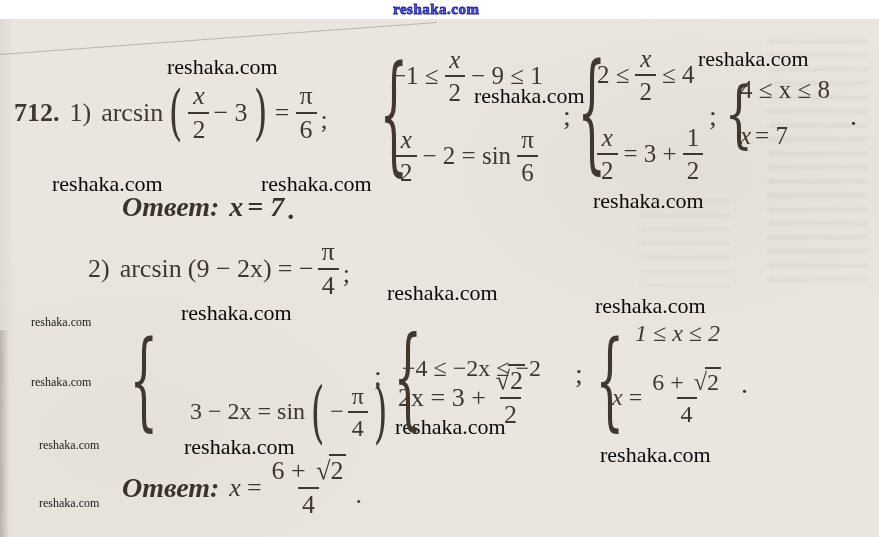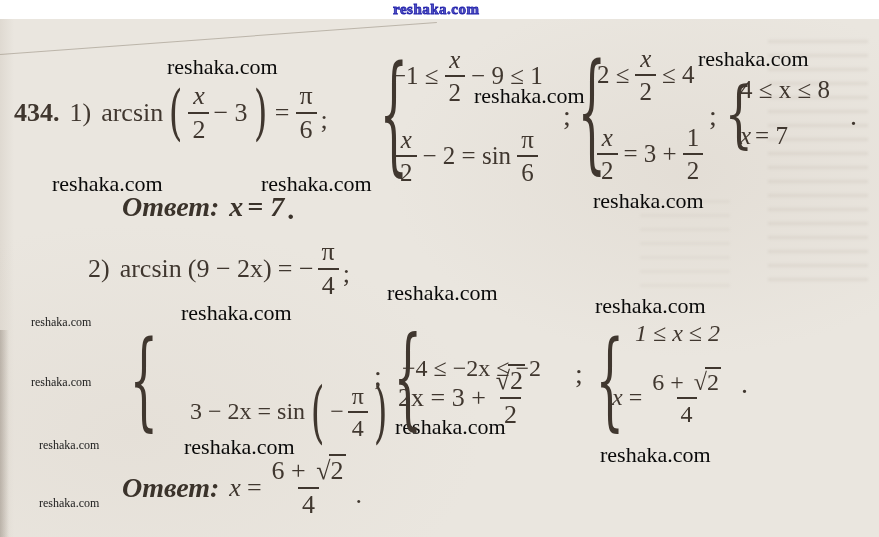--- a/index.html
+++ b/index.html
@@ -73,7 +73,7 @@
   <div class="wm wm-sm" style="left:39px;top:497px;">reshaka.com</div>
 
   <div class="mrow m" style="left:14px;top:78px;height:70px;">
-    <span class="bold">434.</span>
+    <span class="bold">712.</span>
     <span class="gap10">1)</span>
     <span class="gap10">arcsin</span>
     <span class="bigp gap4">(</span>

